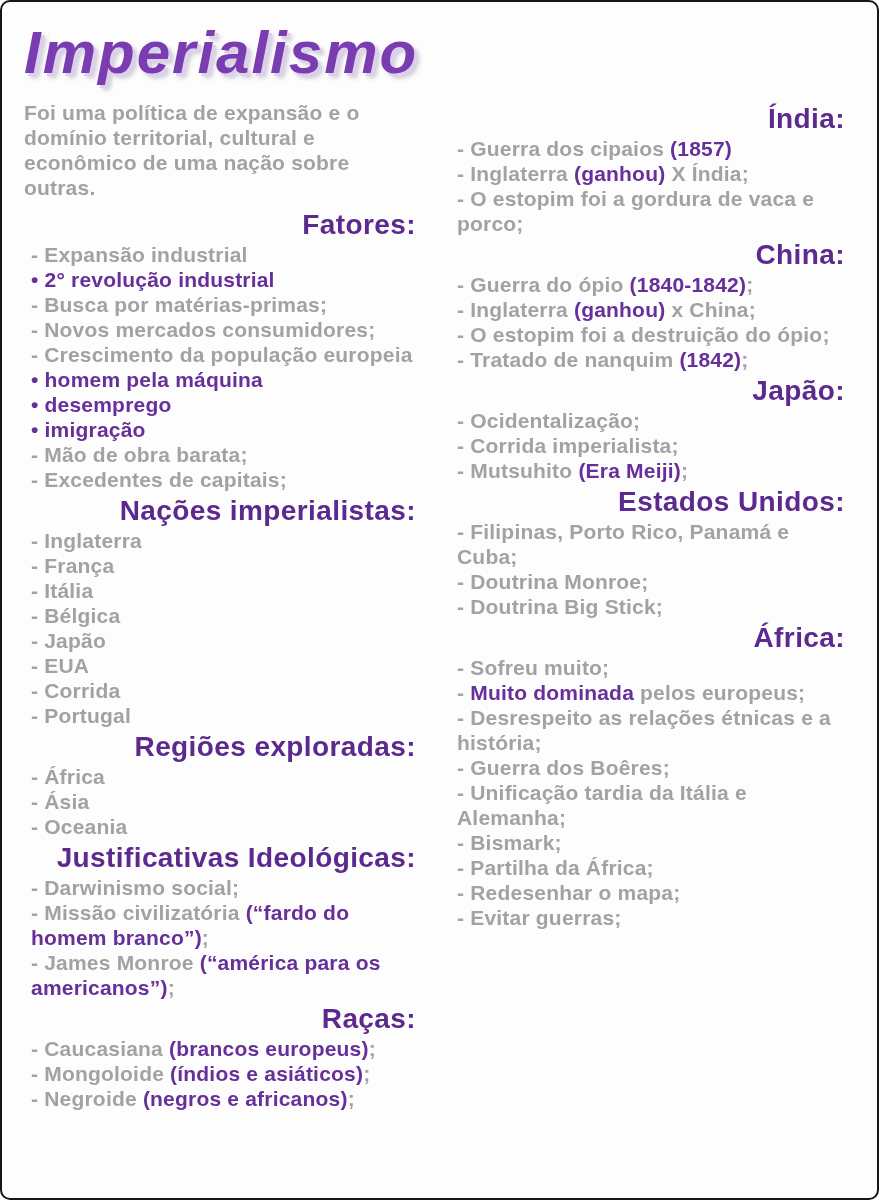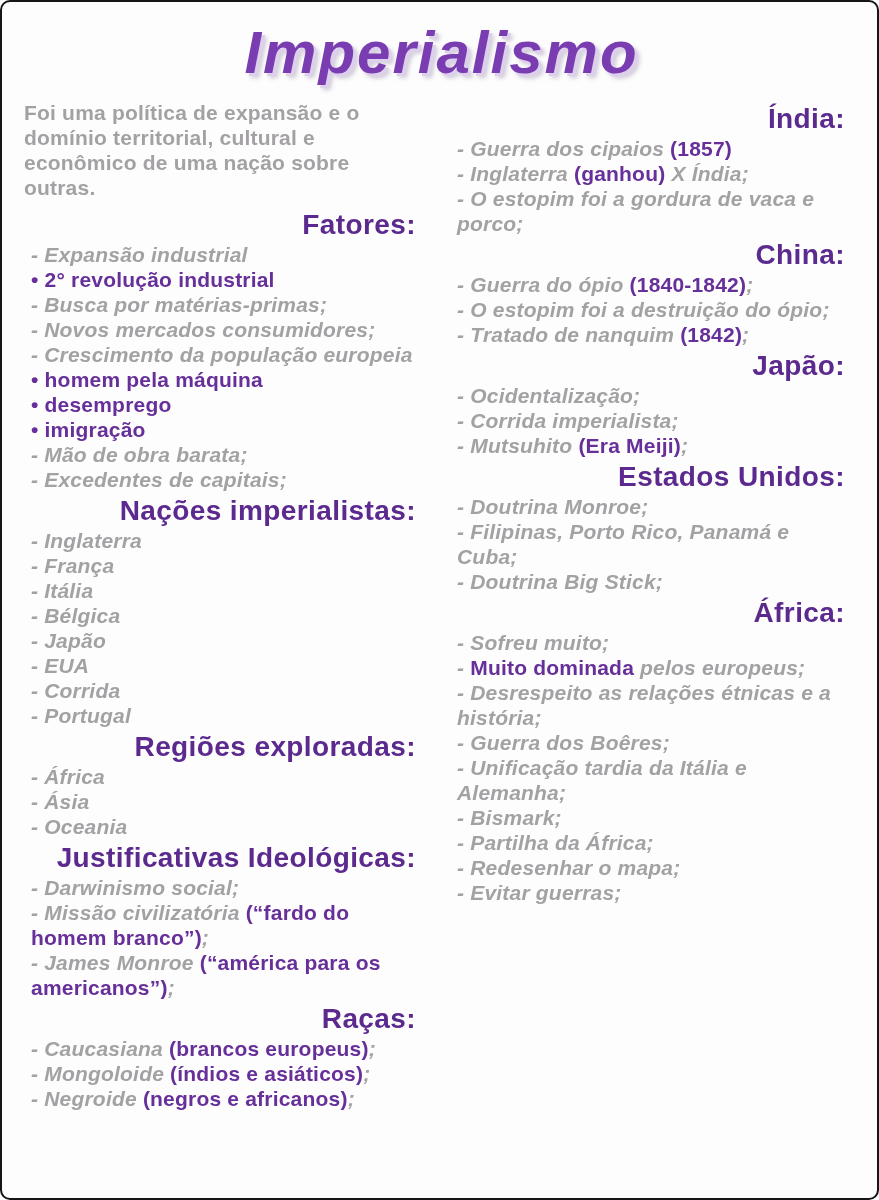--- a/index.html
+++ b/index.html
@@ -16,7 +16,6 @@
     font-weight:bold;
   }
   .title {
-    text-align:center;
     font-size:60px;
     line-height:1.3;
     color:#7a3cb1;

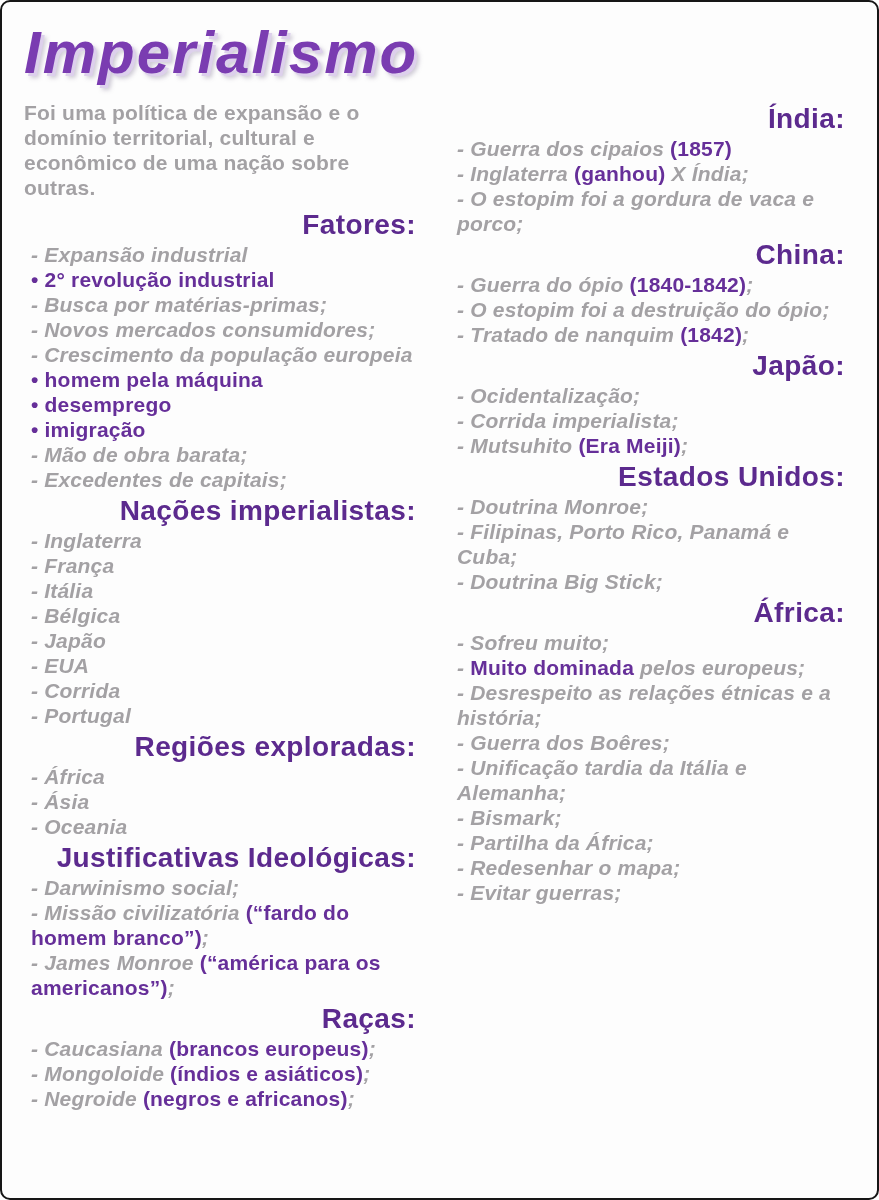--- a/index.html
+++ b/index.html
@@ -50,7 +50,7 @@
     padding-left:7px;
     letter-spacing:.2px;
   }
-  .seg-g { color:#a3a1a4;font-style:italic; }
+  .seg-g { color:#a3a1a4; }
   .seg-p { color:#662f99; }
 </style>
 </head>

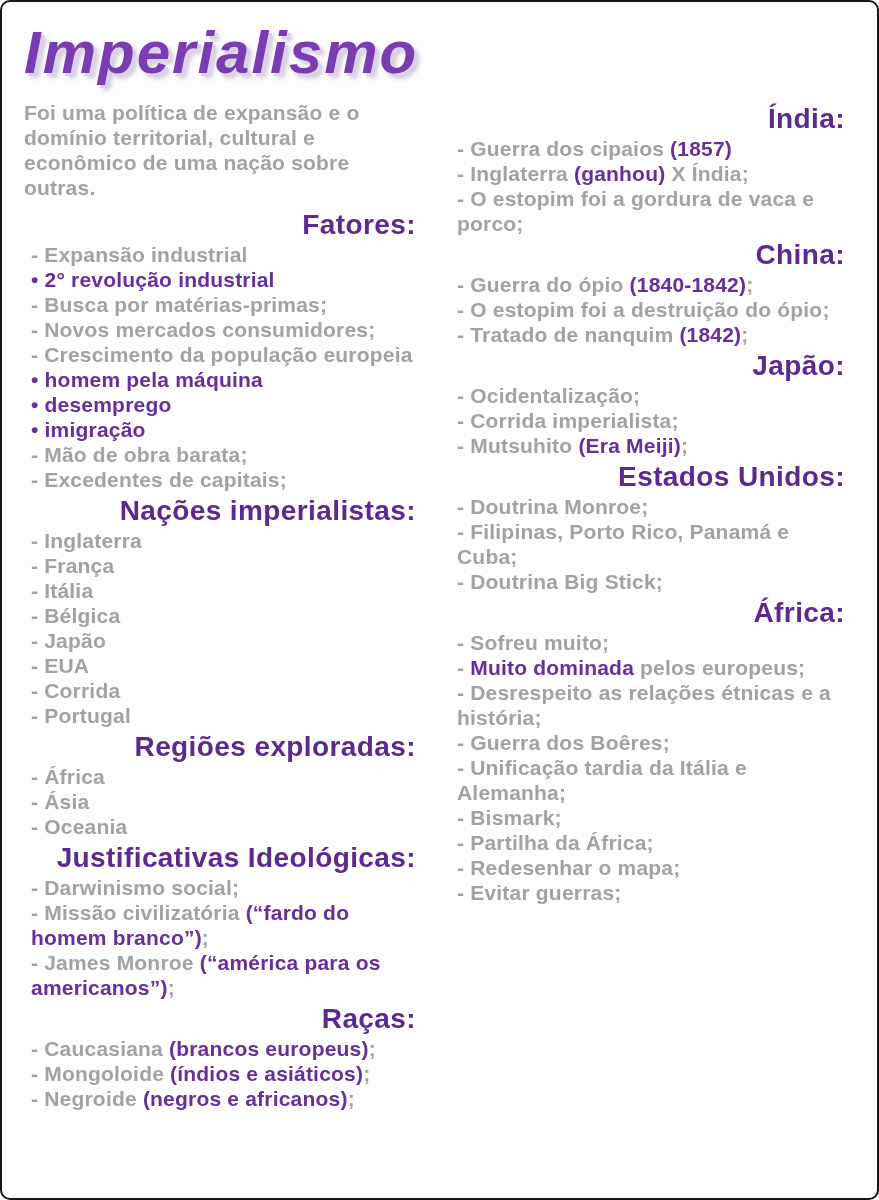--- a/index.html
+++ b/index.html
@@ -130,6 +130,7 @@
             <h2 class="section-heading"><span class="seg-h">China:</span></h2>
             <ul class="section-list">
               <li><span class="seg-g">- Guerra do ópio </span><span class="seg-p">(1840-1842)</span><span class="seg-g">;</span></li>
+              <li><span class="seg-g">- Inglaterra </span><span class="seg-p">(ganhou)</span><span class="seg-g"> x China;</span></li>
               <li><span class="seg-g">- O estopim foi a destruição do ópio;</span></li>
               <li><span class="seg-g">- Tratado de nanquim </span><span class="seg-p">(1842)</span><span class="seg-g">;</span></li>
             </ul>

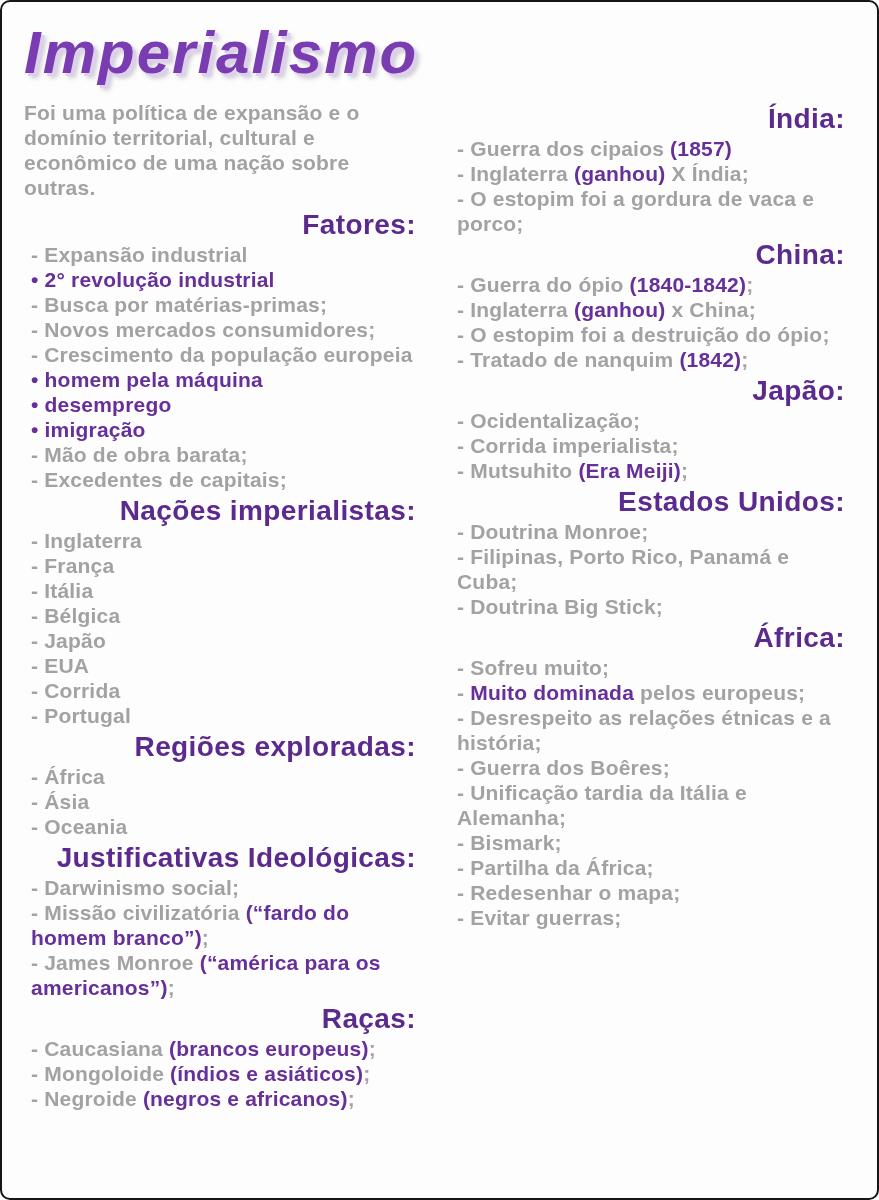--- a/index.html
+++ b/index.html
@@ -146,8 +146,8 @@
           <section>
             <h2 class="section-heading"><span class="seg-h">Estados Unidos:</span></h2>
             <ul class="section-list">
+              <li><span class="seg-g">- Filipinas, Porto Rico, Panamá e Cuba;</span></li>
               <li><span class="seg-g">- Doutrina Monroe;</span></li>
-              <li><span class="seg-g">- Filipinas, Porto Rico, Panamá e Cuba;</span></li>
               <li><span class="seg-g">- Doutrina Big Stick;</span></li>
             </ul>
           </section>

